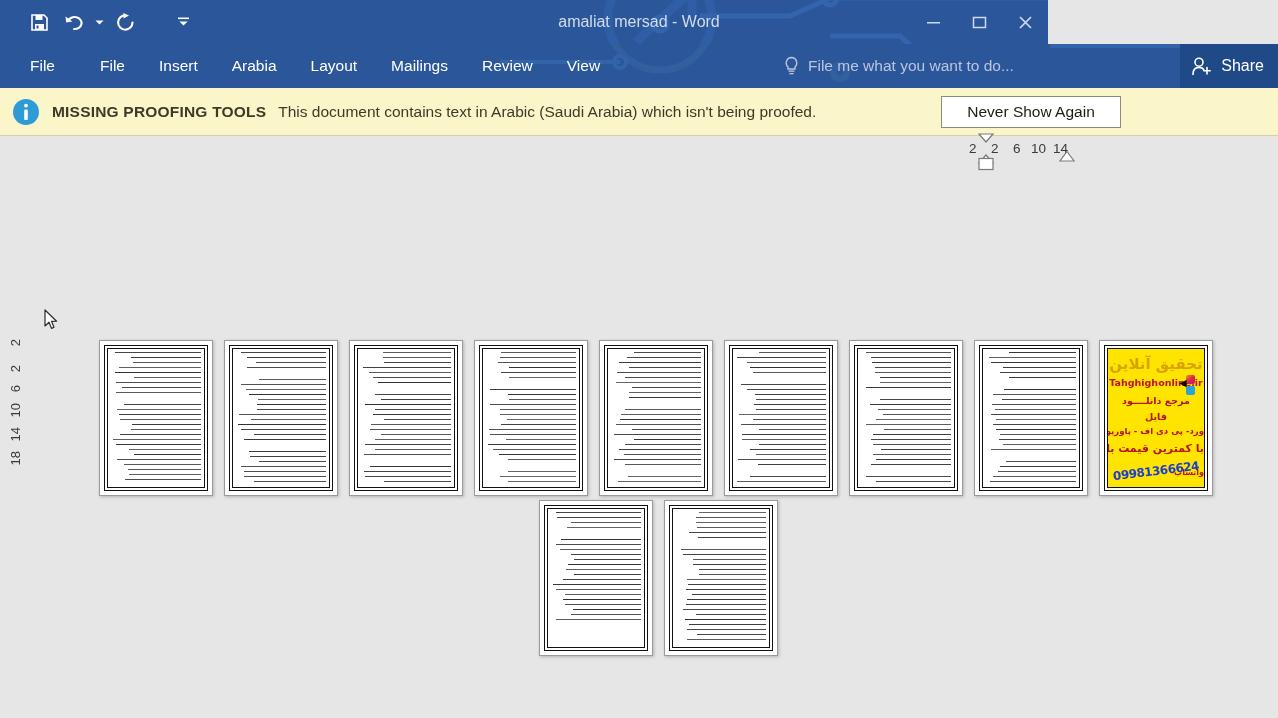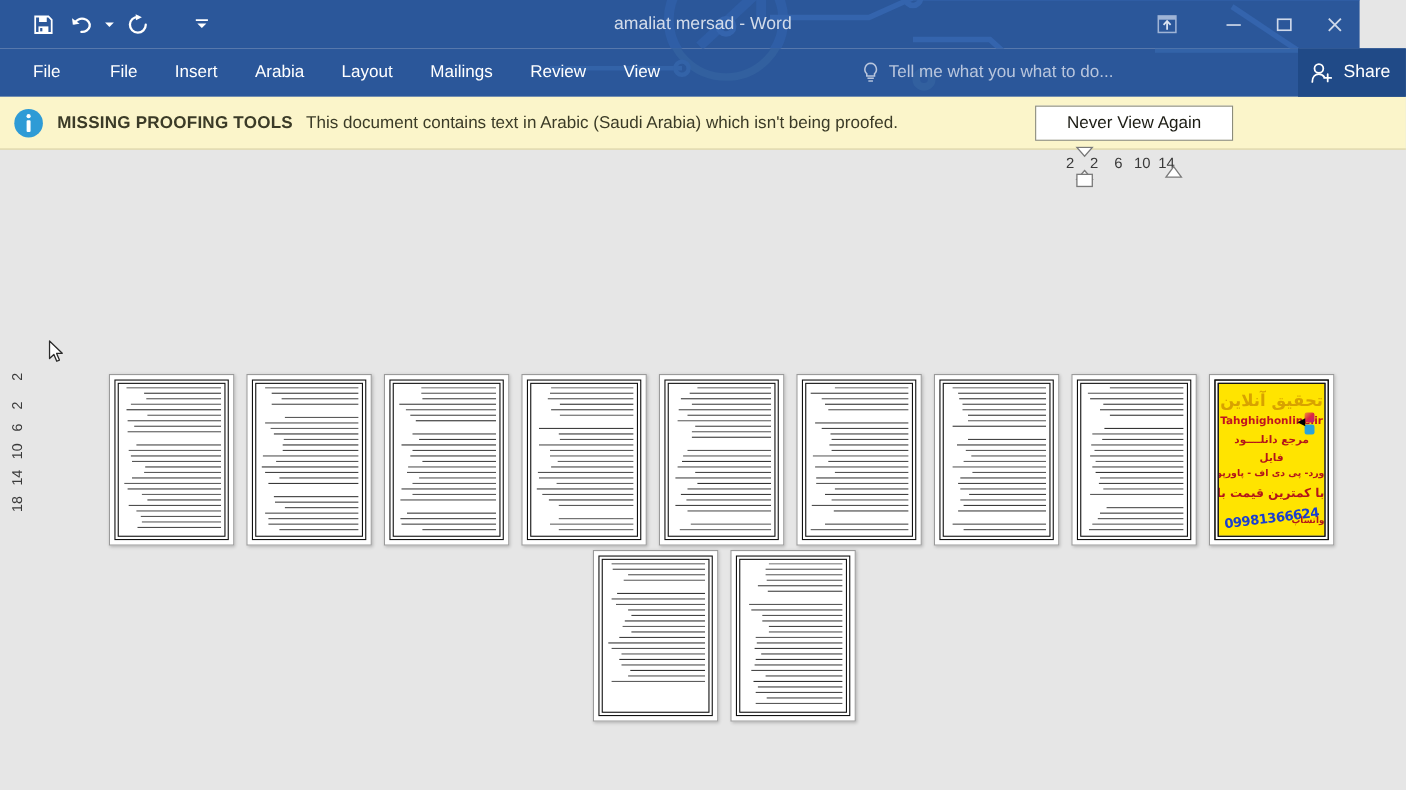--- a/index.html
+++ b/index.html
@@ -16,7 +16,7 @@
   #titlebar {
     position: absolute;
     left: 0; top: 0;
-    width: 1236px; height: 44px;
+    width: 1048px; height: 44px;
     background: #2b579a;
     overflow: hidden;
   }

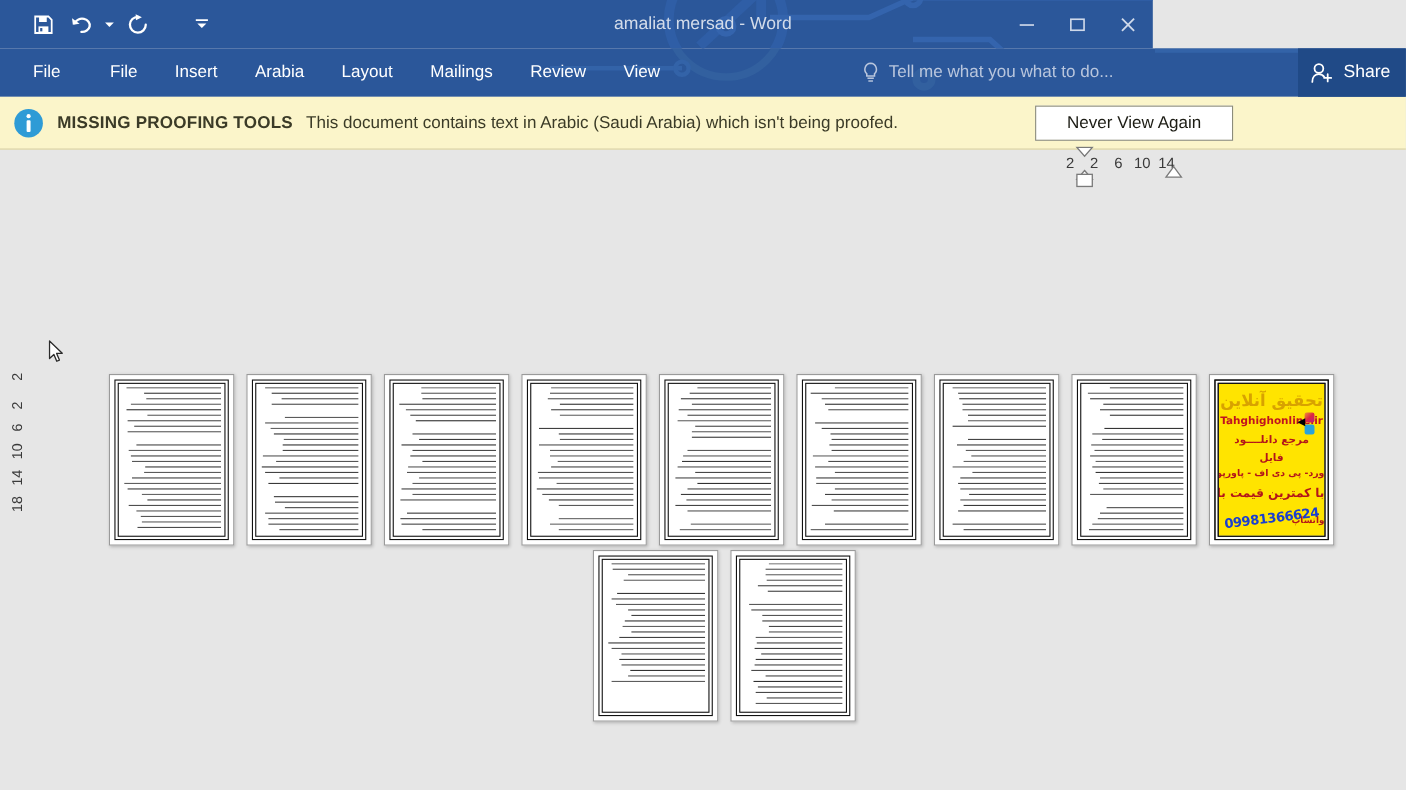--- a/index.html
+++ b/index.html
@@ -439,7 +439,7 @@
       <rect x="5.6" y="14.4" width="5.8" height="1.4" fill="#b9c6dd"></rect>
       <rect x="6.4" y="17" width="4.2" height="1.3" fill="#b9c6dd"></rect>
     </svg>
-    <span id="tellme-text">Tell me what you what to do...</span>
+    <span id="tellme-text">File me what you want to do...</span>
   </div>
 </div>
 

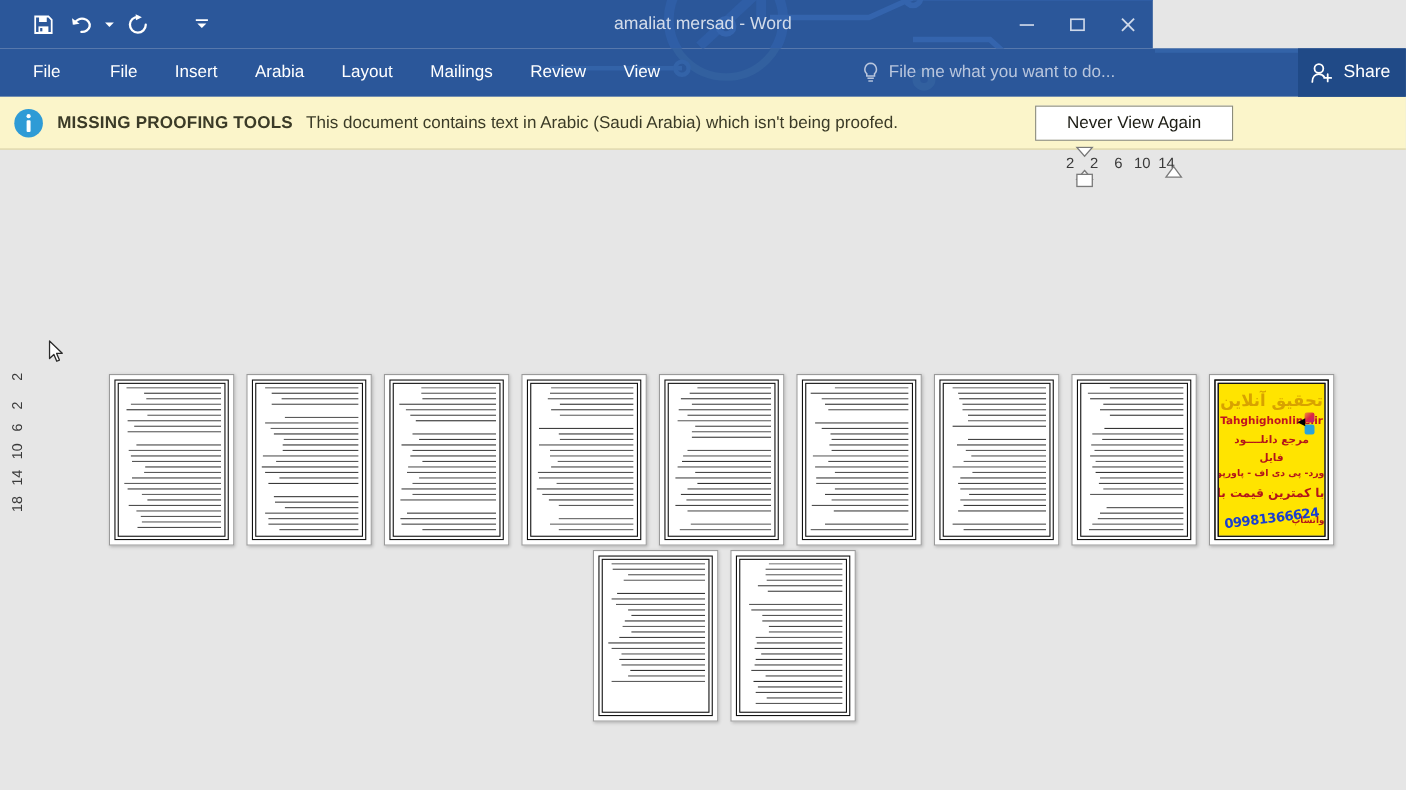--- a/index.html
+++ b/index.html
@@ -461,7 +461,7 @@
   <span id="msg-head">MISSING PROOFING TOOLS</span>
   <span id="msg-body">This document contains text in Arabic (Saudi Arabia) which isn't being proofed.</span>
 </div>
-<div id="never-show-btn">Never View Again</div>
+<div id="never-show-btn">Never Show Again</div>
 
 <div id="tabstop-btn">
   <svg width="12" height="12" viewBox="0 0 12 12">

